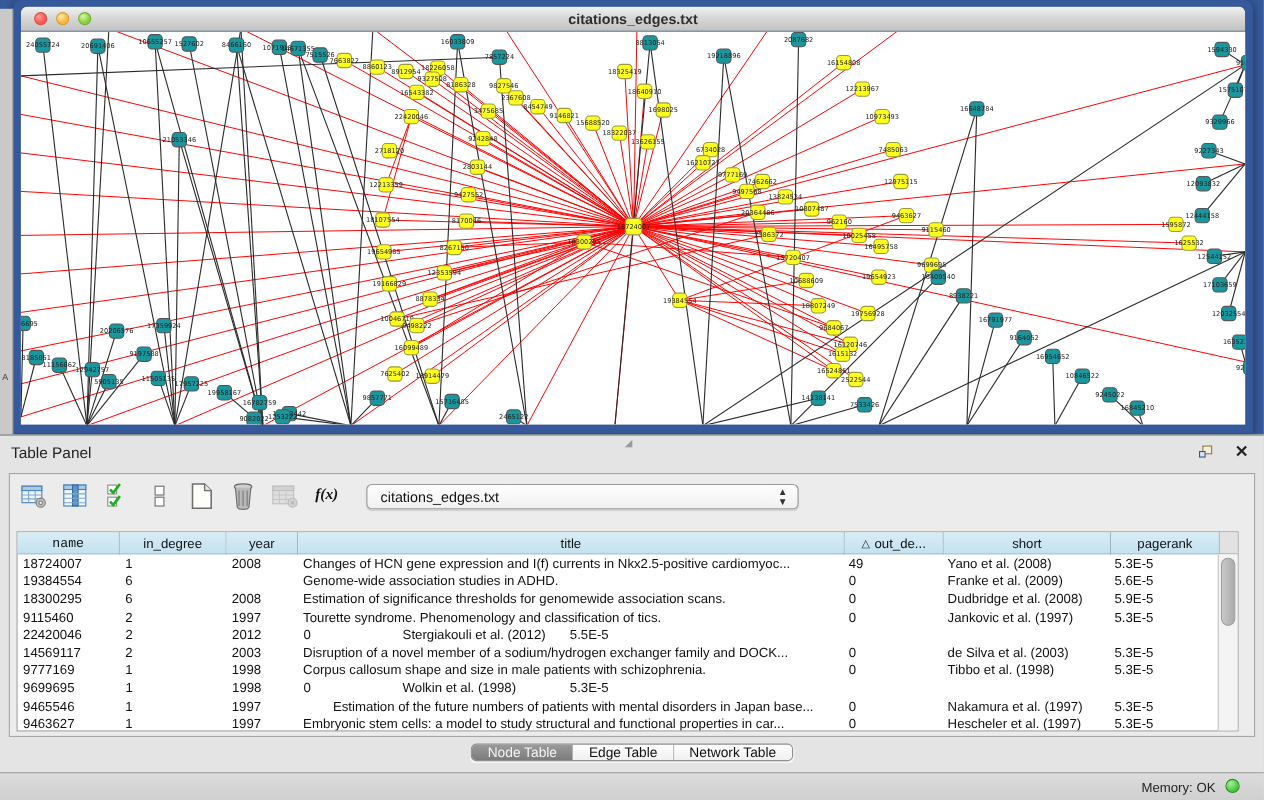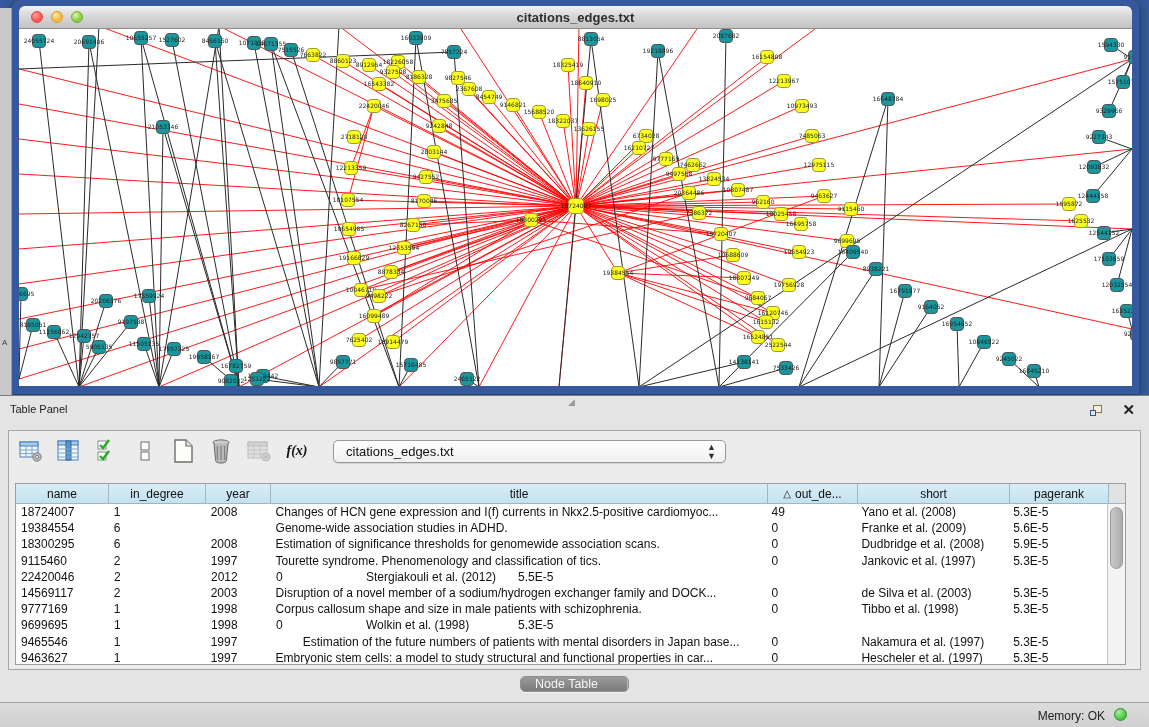--- a/index.html
+++ b/index.html
@@ -30,7 +30,7 @@
   #table-panel { position:absolute; left:0; top:395px; width:1149px; height:332px;
     background:#e4e4e4; border-top:1px solid #7d7d7d; }
   #panel-header { position:relative; height:34px; }
-  #panel-title { position:absolute; left:10px; top:7px; font-size:11px; color:#222; }
+  #panel-title { position:absolute; left:10px; top:7px; font-size:14px; color:#222; }
   #panel-float { position:absolute; right:44px; top:9px; width:15px; height:13px; }
   #panel-float .sq1 { position:absolute; left:3px; top:0; width:9px; height:8px; border:1px solid #8a7a42; background:#f4efdc; }
   #panel-float .sq2 { position:absolute; left:0; top:5px; width:6px; height:6px; border:1px solid #33568e; background:#dfe7f2; }

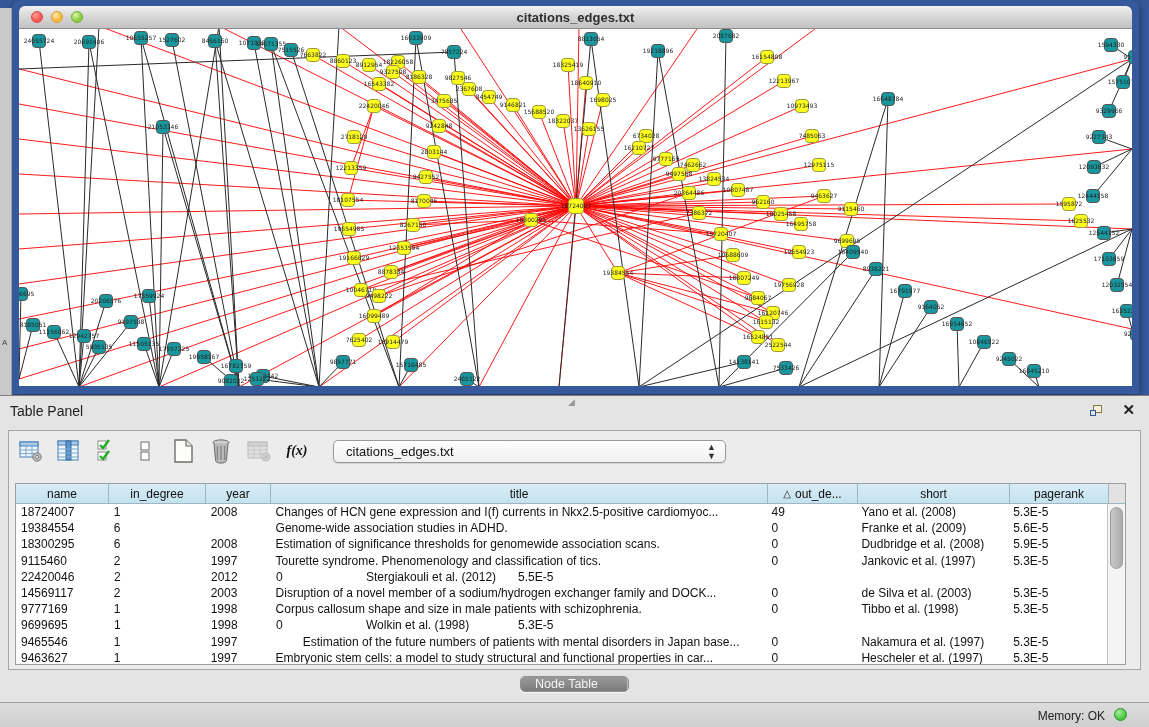--- a/index.html
+++ b/index.html
@@ -873,7 +873,7 @@
 
       <div id="grid">
         <div id="ghead">
-            <div class="th" style="width: 93px;">
+            <div class="th" style="width: 93px; font-family: Liberation Mono, monospace;">
               <span>name</span>
             </div>
             <div class="th" style="width: 97px;">

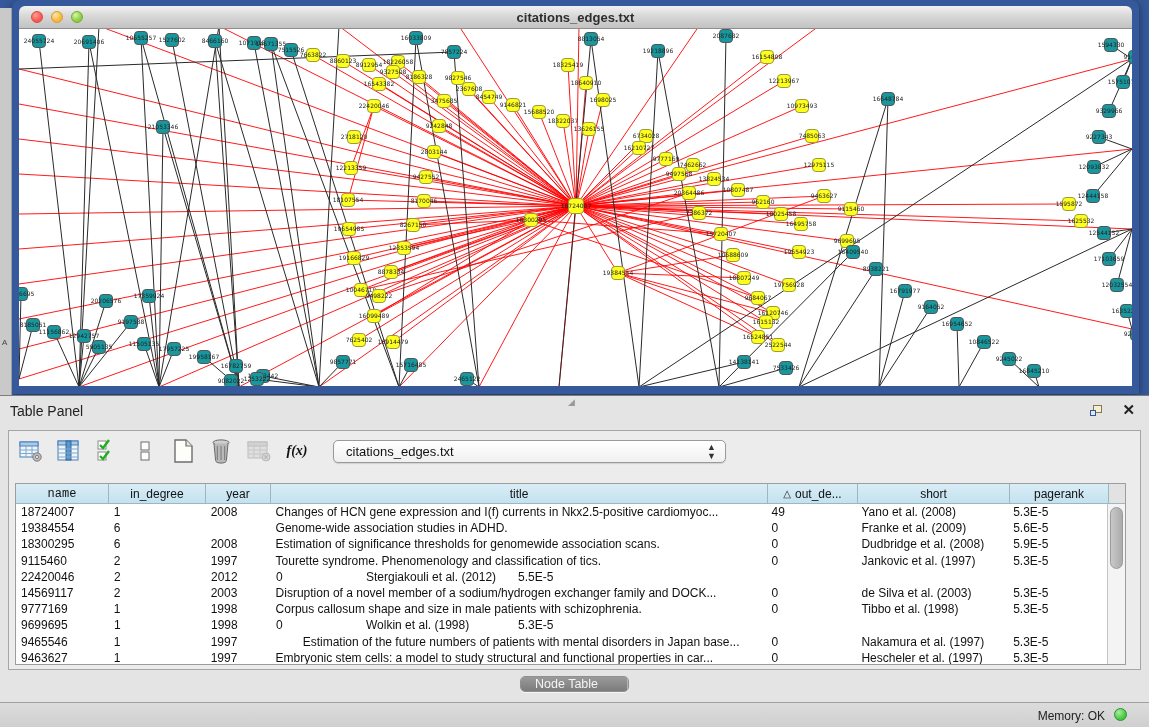--- a/index.html
+++ b/index.html
@@ -62,7 +62,7 @@
 
   #tabs { position:absolute; left:0; top:280px; width:1149px; height:26px; display:flex; justify-content:center; }
   .seg { display:flex; height:16px; border:1px solid #8f8f8f; border-radius:5px; overflow:hidden;
-    box-shadow:0 1px 1px rgba(255,255,255,.7);flex-direction:column; }
+    box-shadow:0 1px 1px rgba(255,255,255,.7); }
   .seg-btn { padding:0 14px; font-size:12.5px; display:flex; align-items:center; background:linear-gradient(#fefefe,#f0f0f0);
     color:#111; border-right:1px solid #b5b5b5; }
   .seg-btn:last-child { border-right:none; }

